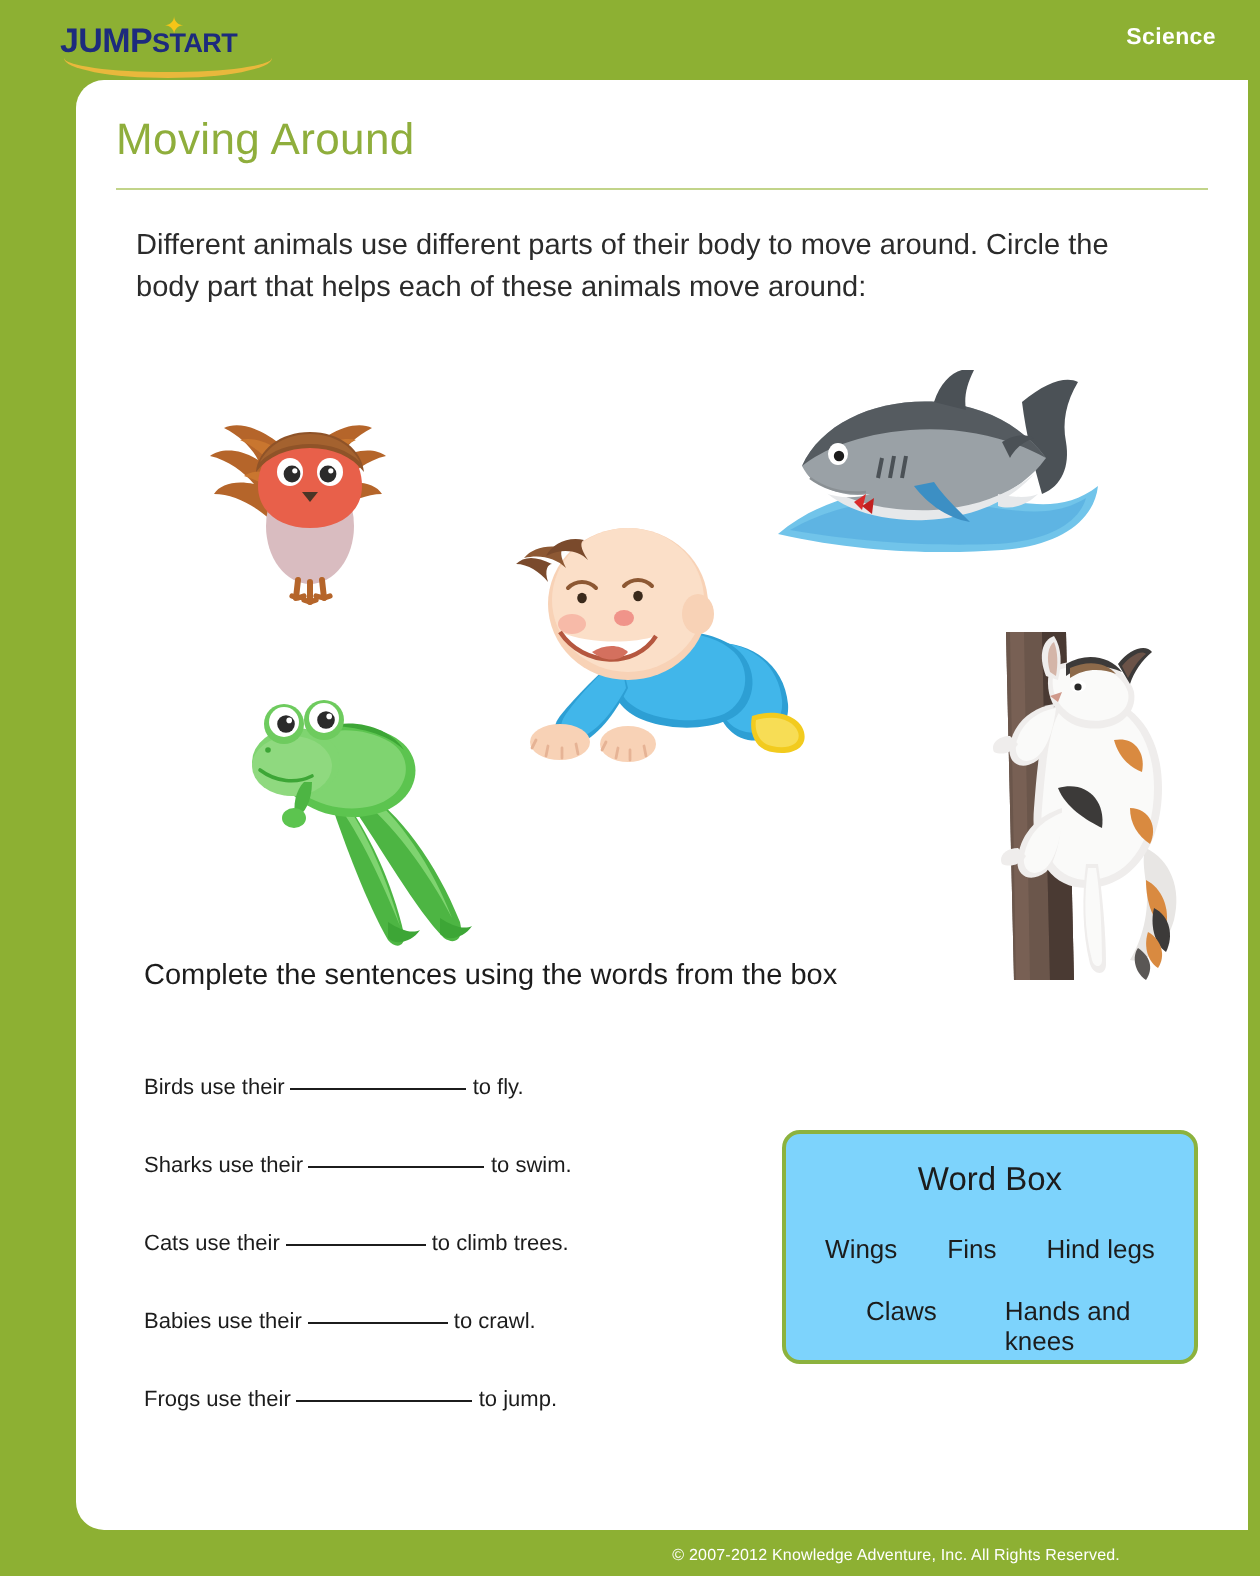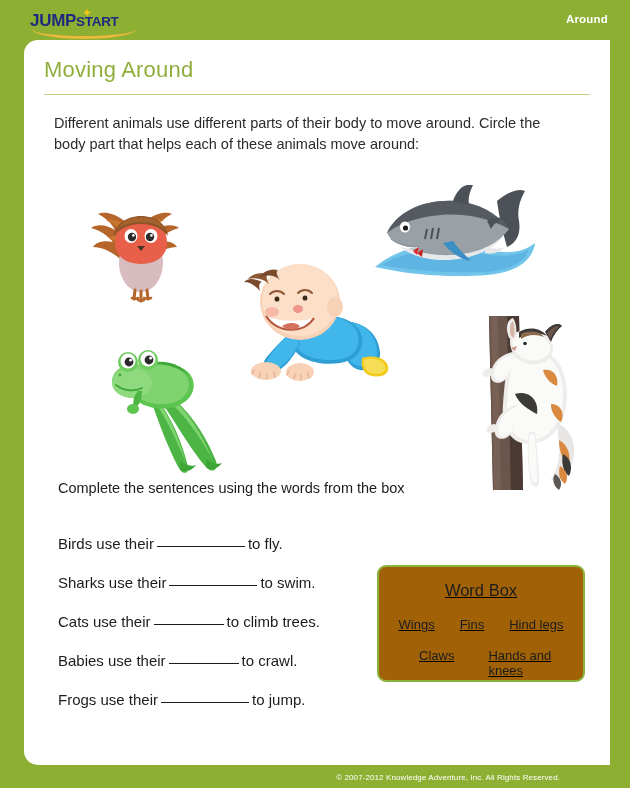--- a/index.html
+++ b/index.html
@@ -203,7 +203,7 @@
     </div>
     <div class="logo-swoosh"></div>
   </div>
-  <div class="subject">Around</div>
+  <div class="subject">Science</div>
 </div>
 
 <div class="card">

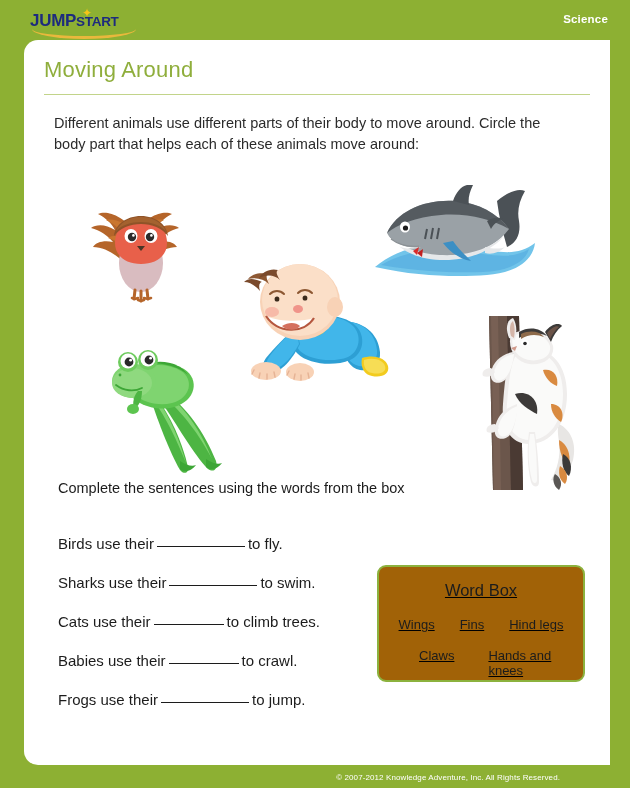--- a/index.html
+++ b/index.html
@@ -74,7 +74,7 @@
   
   .card {
     position: absolute;
-    left: 24px;
+    left: 38px;
     top: 40px;
     width: 586px;
     height: 725px;

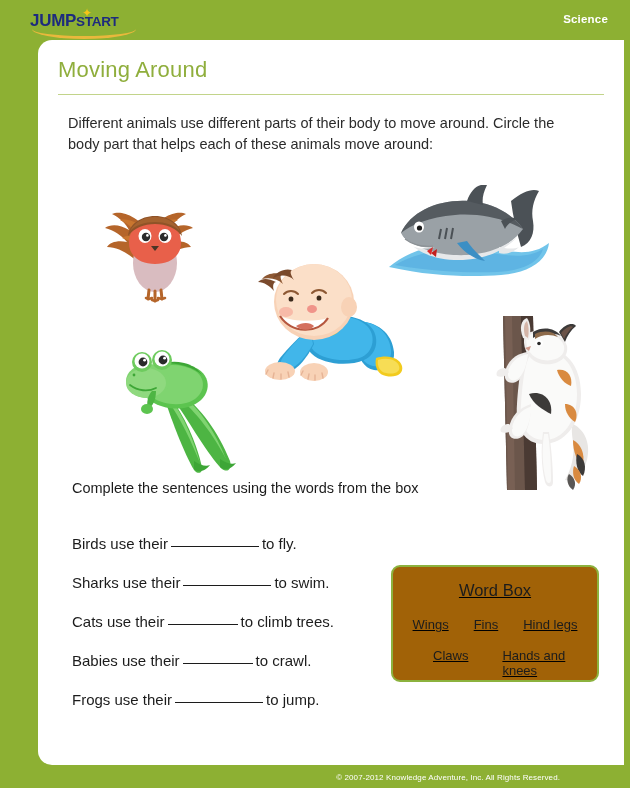--- a/index.html
+++ b/index.html
@@ -134,7 +134,7 @@
     width: 330px;
   }
   .sentence {
-    font-size: 15px;
+    font-size: 11px;
     color: #1c1c1c;
     height: 39px;
     line-height: 20px;

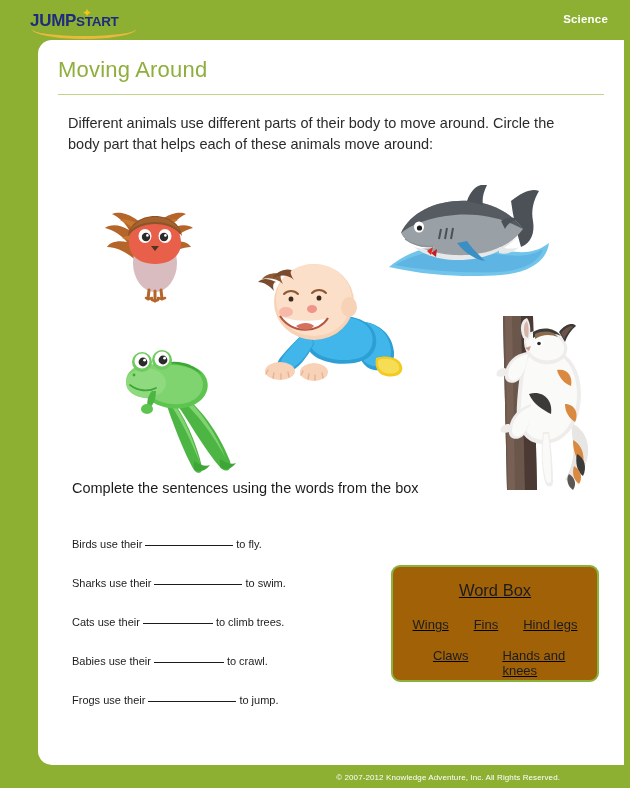--- a/index.html
+++ b/index.html
@@ -159,8 +159,7 @@
     border: 2px solid #8cb23e;
     border-radius: 9px;
     box-sizing: border-box;
-    background: #a16207;
-    text-decoration: underline;
+    background: #7dd3fc;
   }
   .wordbox-title {
     text-align: center;

